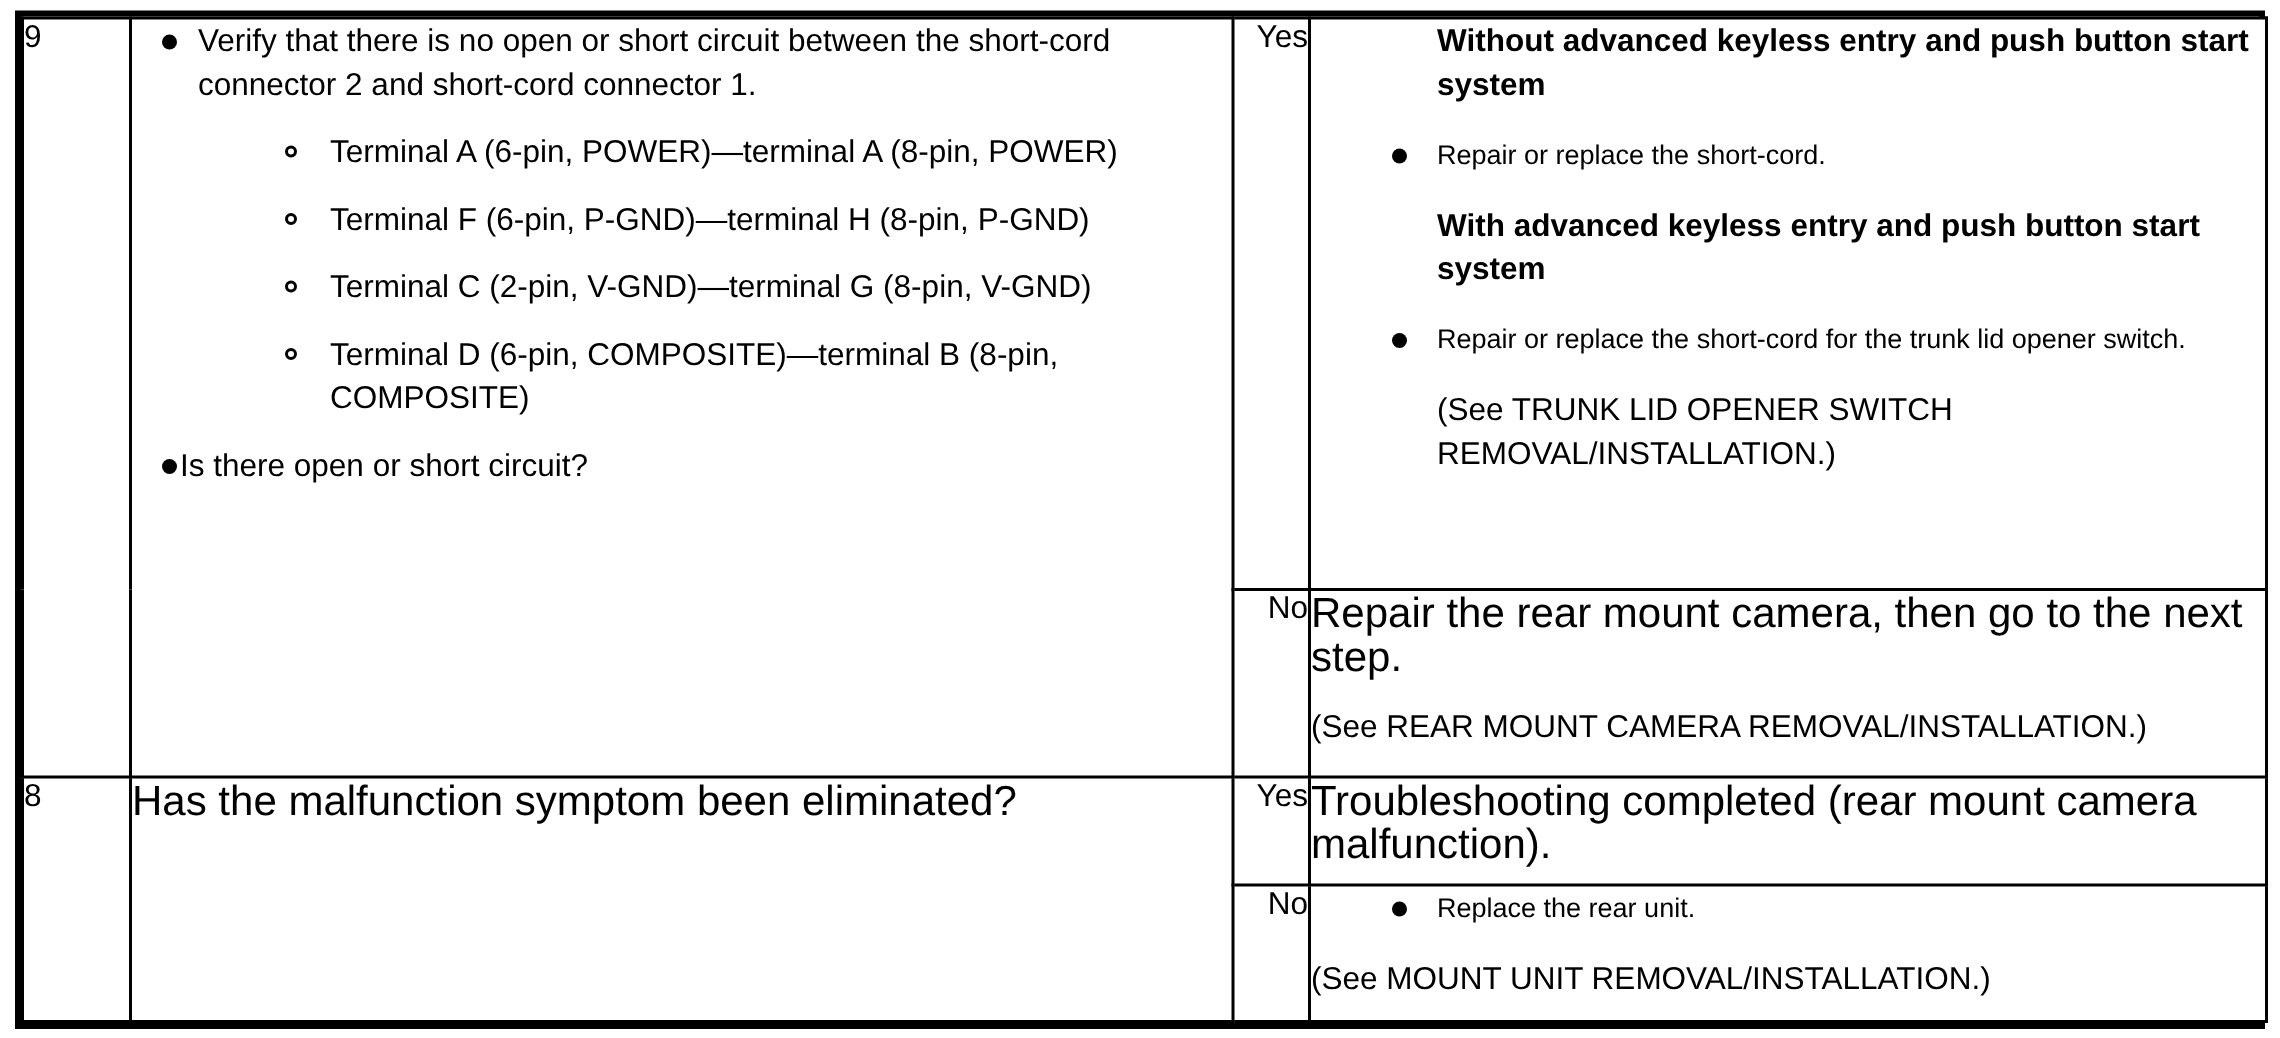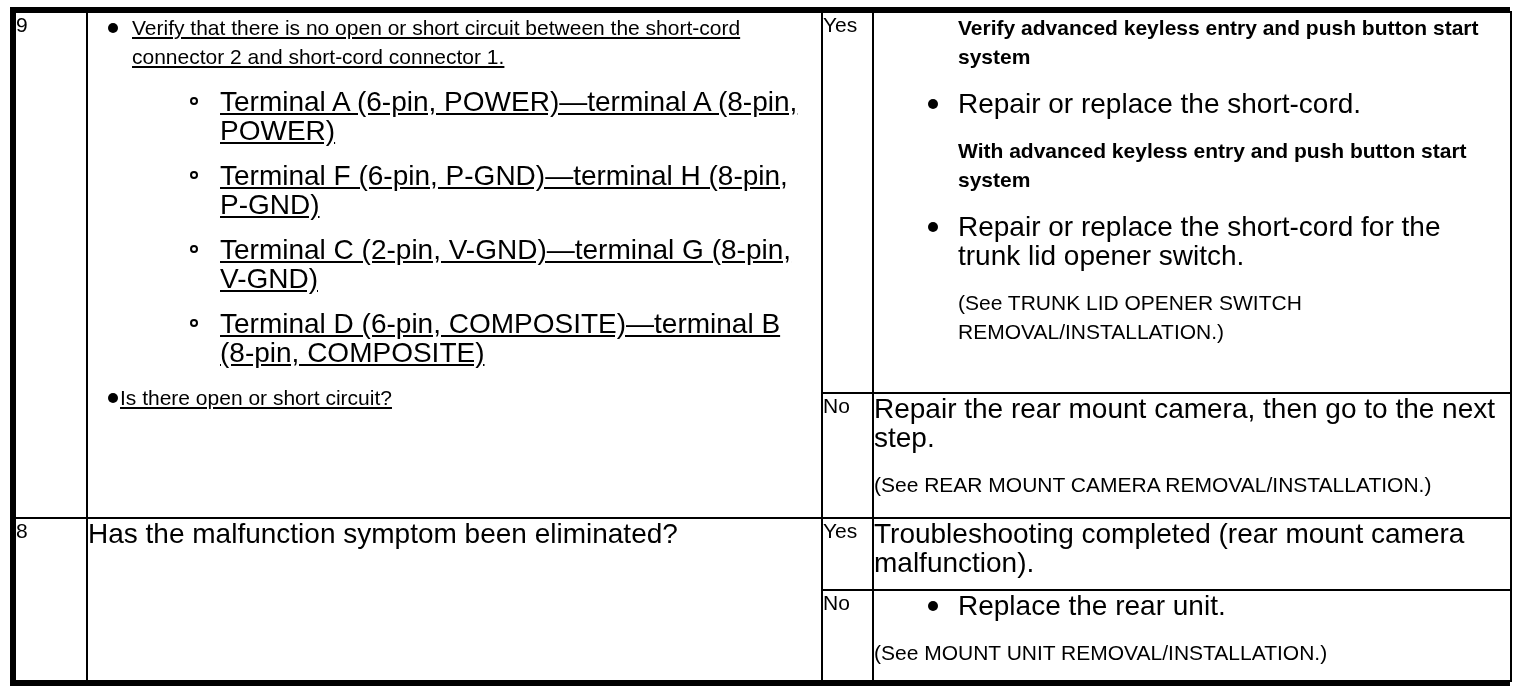--- a/index.html
+++ b/index.html
@@ -89,7 +89,6 @@
     margin: 0 16px 16px 0;
     line-height: 29px;
     font-size: 21px;
-    text-decoration: underline;
   }
   li.b1:last-child { margin-bottom: 0; padding-left: 32px; }
   li.b1 > .mk-disc {

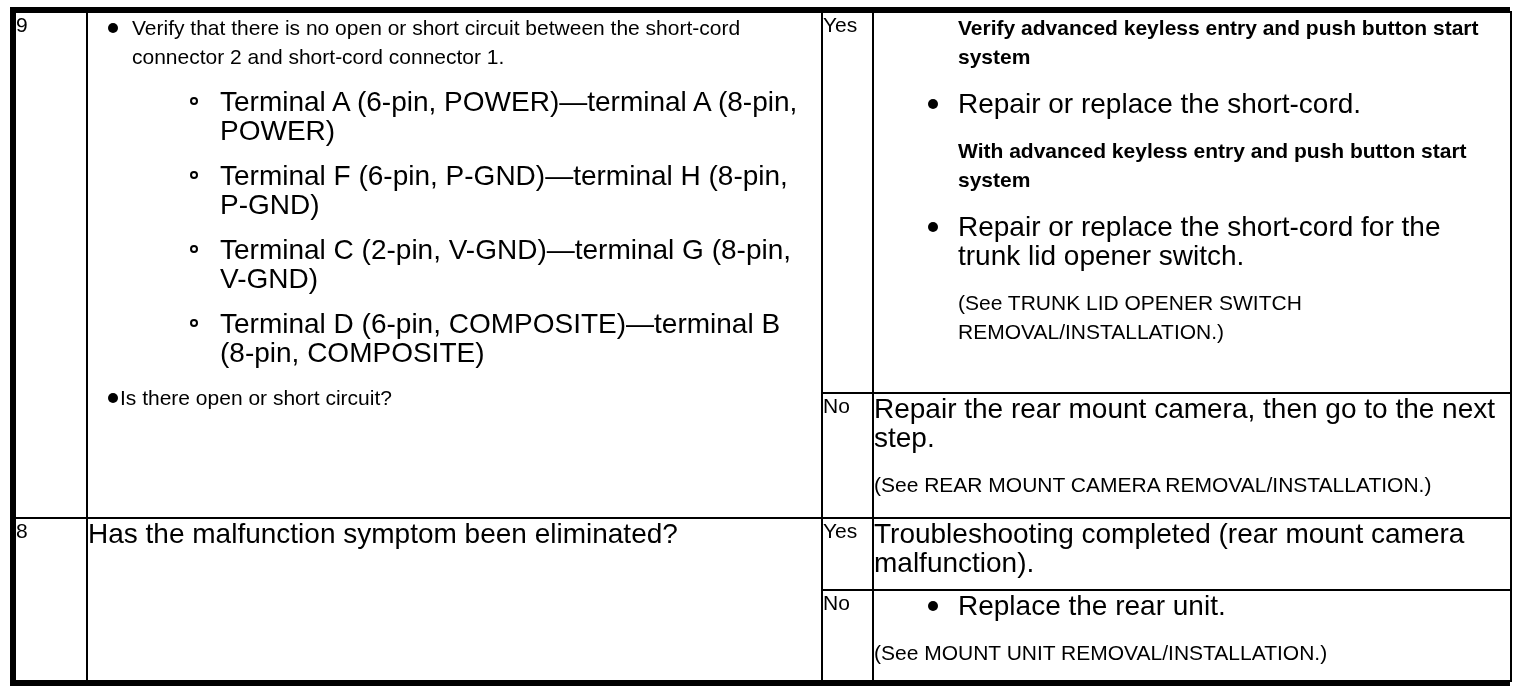--- a/index.html
+++ b/index.html
@@ -69,6 +69,7 @@
     font-size: 21px;
     line-height: 1.15;
     white-space: nowrap;
+    text-align: right;
   }
   .cell-action {
     padding: 8px 8px 8px 10px;

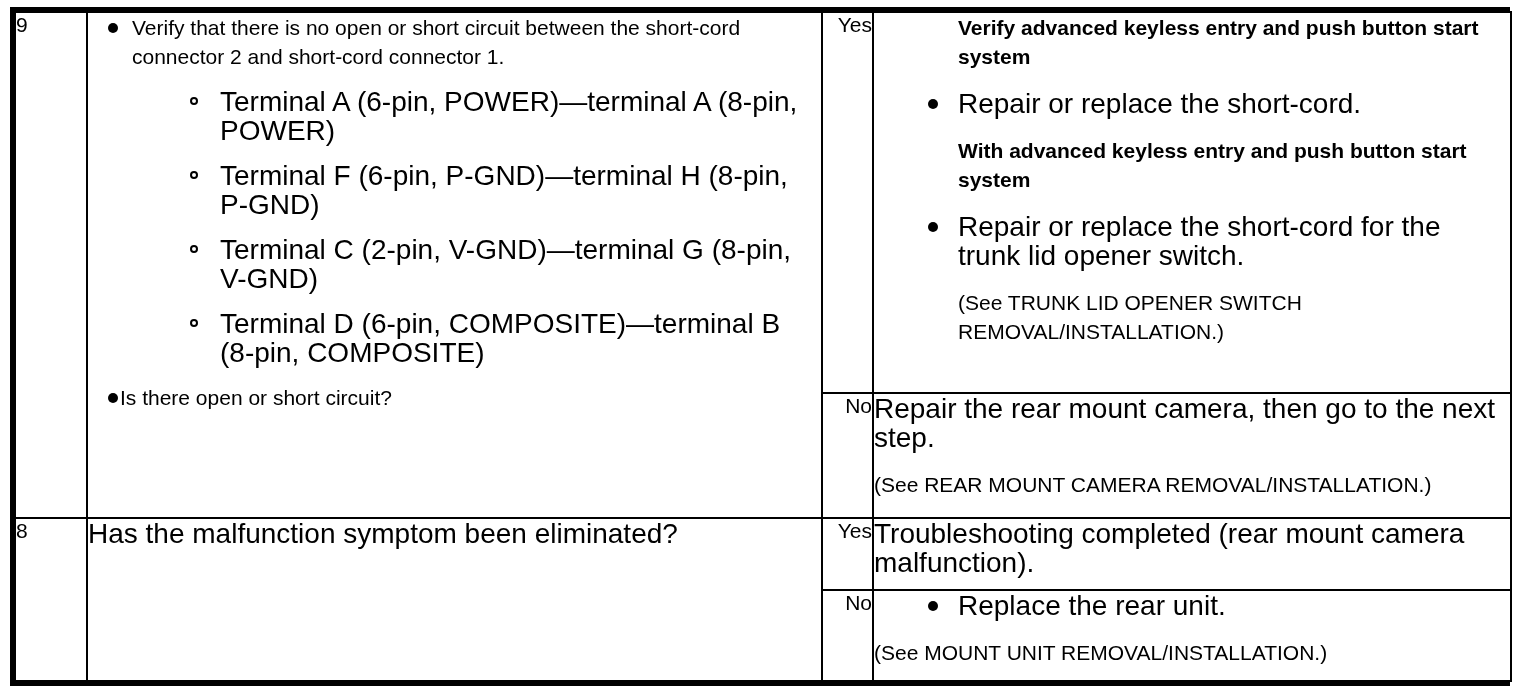--- a/index.html
+++ b/index.html
@@ -232,7 +232,7 @@
 
           <td class="cell-action">
             <div class="act-block">
-              <p class="act-head">Verify advanced keyless entry and push button start system</p>
+              <p class="act-head">Without advanced keyless entry and push button start system</p>
               <p class="act-bullet">
                 <span class="mk-disc"></span>
                 <span>Repair or replace the short-cord.</span>

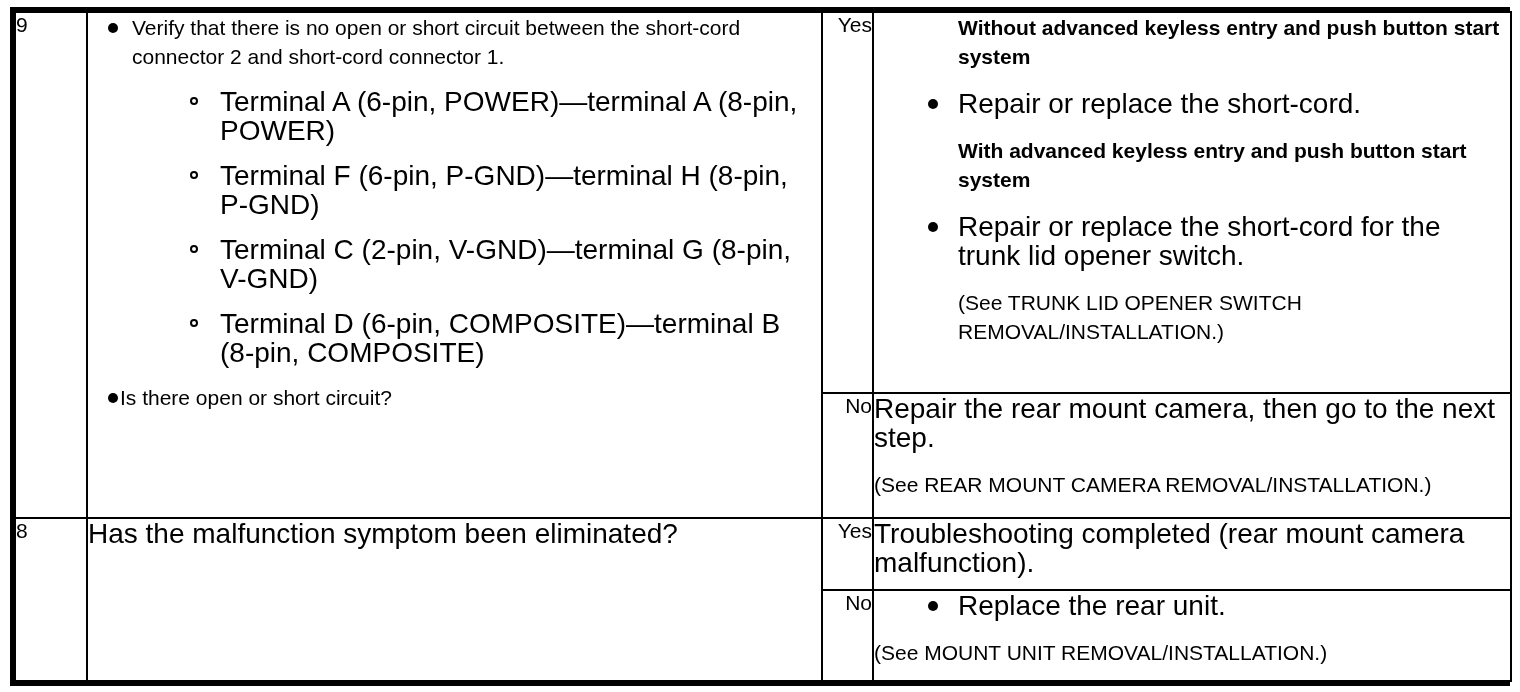--- a/index.html
+++ b/index.html
@@ -111,7 +111,7 @@
     padding-left: 40px;
     margin: 0 0 16px 0;
     line-height: 29px;
-    font-size: 28px;
+    font-size: 21px;
   }
   li.b2:last-child { margin-bottom: 0; }
   li.b2 > .mk-ring {

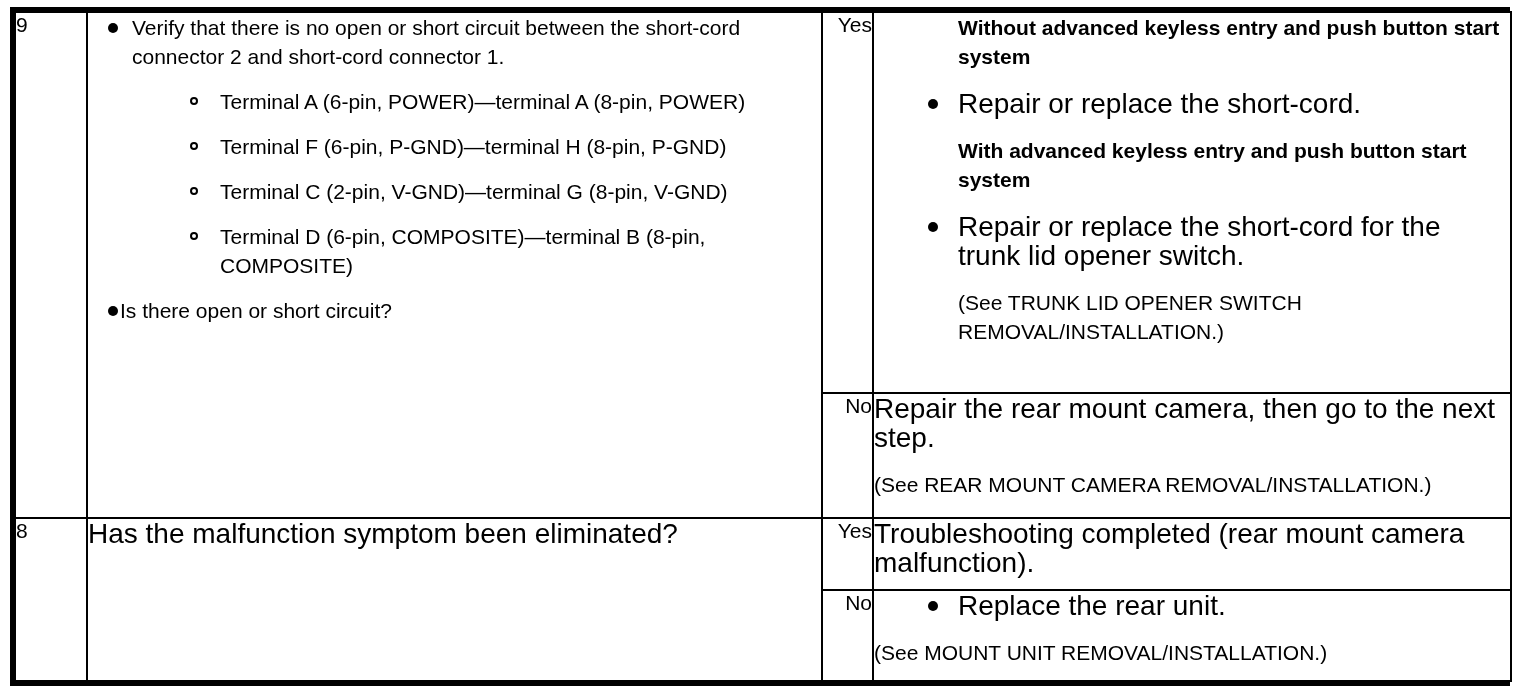--- a/index.html
+++ b/index.html
@@ -145,7 +145,7 @@
     position: relative;
     padding-left: 0;
     line-height: 29px;
-    font-size: 28px;
+    font-size: 18px;
     margin: 18px 0 0 0;
   }
   .act-bullet > .mk-disc {

